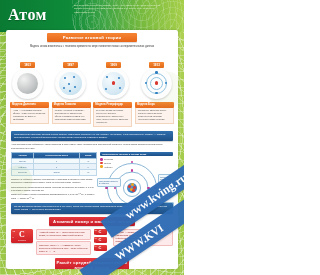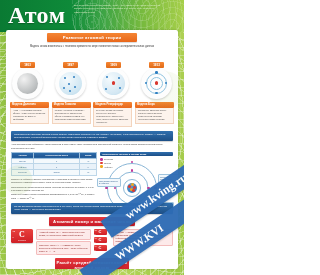--- a/index.html
+++ b/index.html
@@ -56,7 +56,7 @@
   }
   .header-title {
     position: absolute; left: 8px; top: 2px;
-    font-size: 24px; font-weight: bold; color: #ffffff;
+    font-size: 16px; font-weight: bold; color: #ffffff;
     letter-spacing: .5px; line-height: 26px;
     font-family: "Liberation Serif", serif;
     text-shadow: 0 1px 1px rgba(0,0,0,.25);

